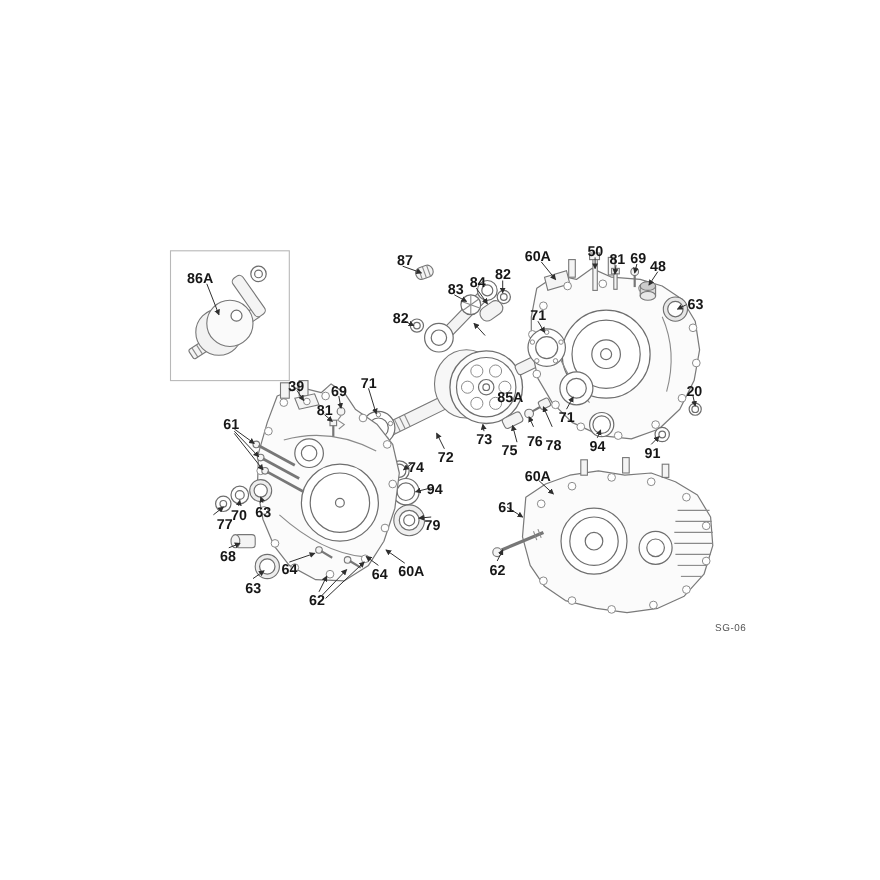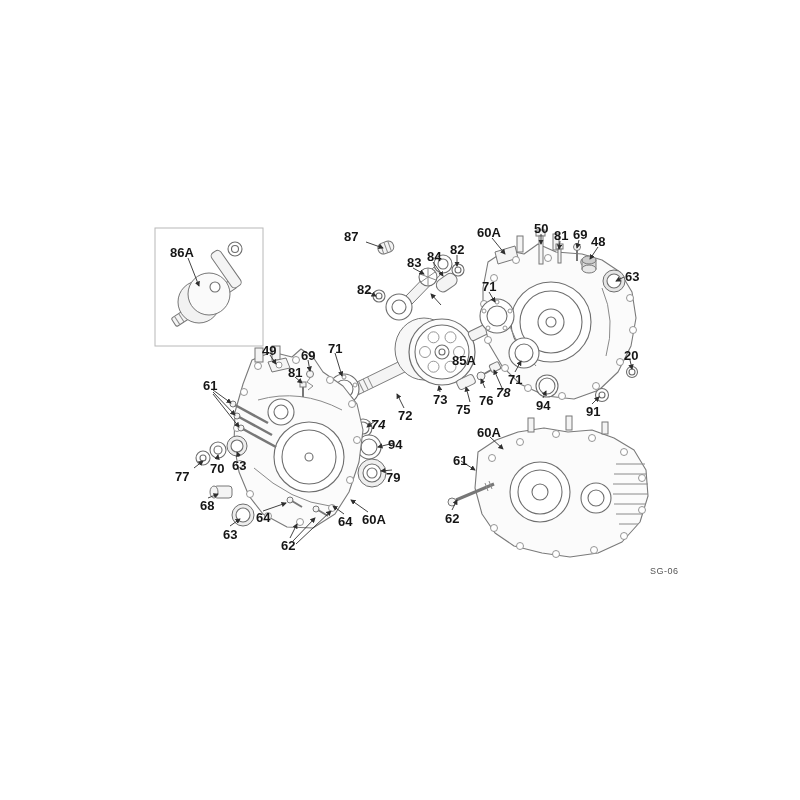--- a/index.html
+++ b/index.html
@@ -351,7 +351,7 @@
 
   <div style="position:absolute;left:0;top:0;width:800px;height:800px;">
       <span class="part-label" style="left: 170px; top: 246px; text-align: right;">86A</span>
-      <span class="part-label" style="left: 344px; top: 230px;">87</span>
+      <span class="part-label" style="left: 361px; top: 230px;">87</span>
       <span class="part-label" style="left: 357px; top: 283px;">82</span>
       <span class="part-label" style="left: 407px; top: 256px;">83</span>
       <span class="part-label" style="left: 427px; top: 250px;">84</span>

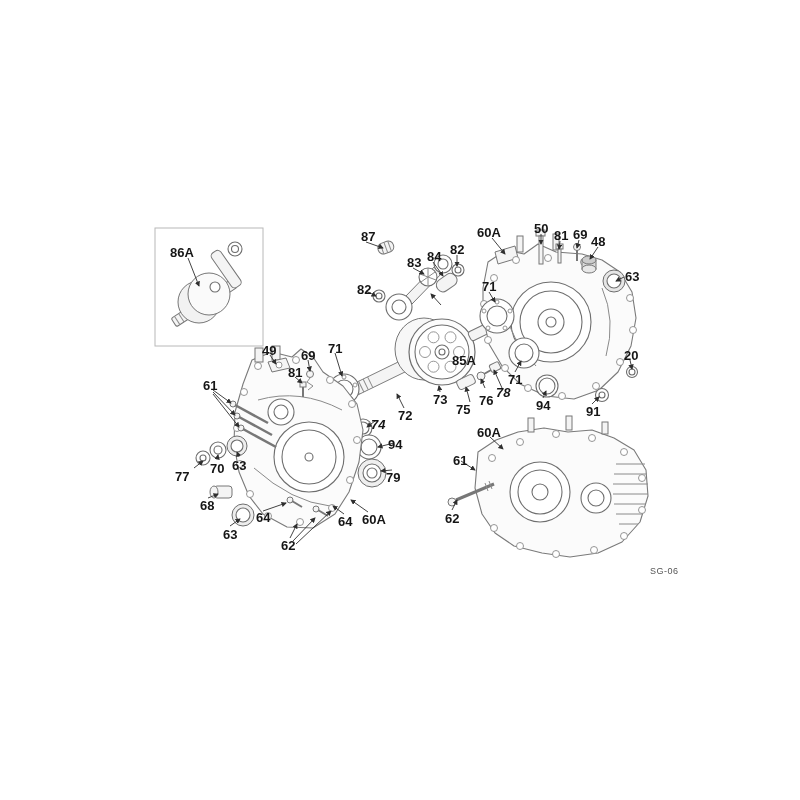--- a/index.html
+++ b/index.html
@@ -371,7 +371,7 @@
       <span class="part-label" style="left: 479px; top: 394px;">76</span>
       <span class="part-label" style="left: 496px; top: 386px; font-style: italic;">78</span>
       <span class="part-label" style="left: 586px; top: 405px;">91</span>
-      <span class="part-label" style="left: 262px; top: 344px;">49</span>
+      <span class="part-label" style="left: 262px; top: 344px;">39</span>
       <span class="part-label" style="left: 301px; top: 349px;">69</span>
       <span class="part-label" style="left: 288px; top: 366px;">81</span>
       <span class="part-label" style="left: 328px; top: 342px;">71</span>

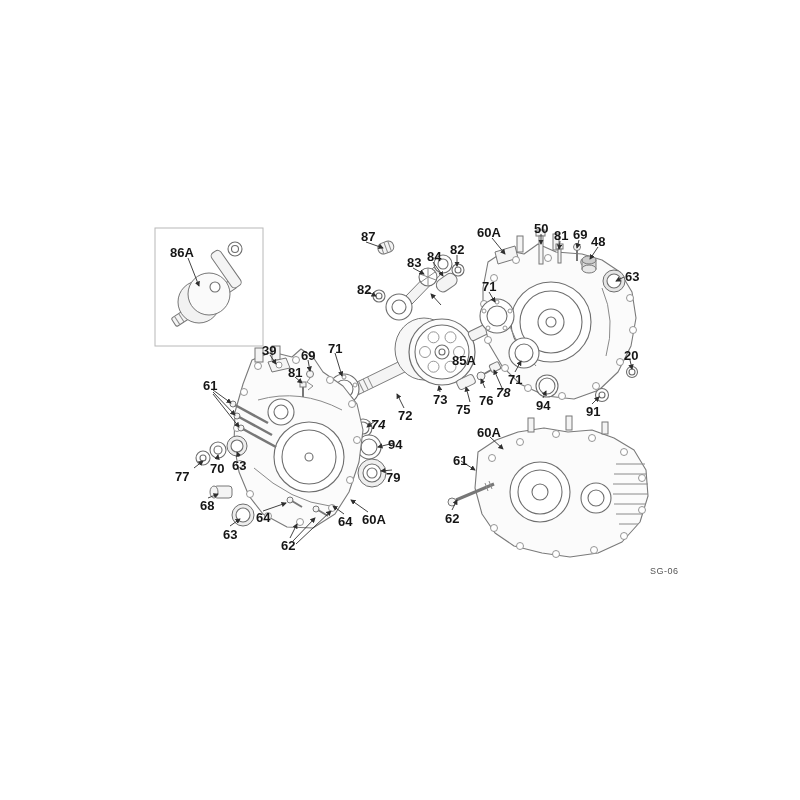--- a/index.html
+++ b/index.html
@@ -369,7 +369,7 @@
       <span class="part-label" style="left: 536px; top: 399px;">94</span>
       <span class="part-label" style="left: 456px; top: 403px;">75</span>
       <span class="part-label" style="left: 479px; top: 394px;">76</span>
-      <span class="part-label" style="left: 496px; top: 386px; font-style: italic;">78</span>
+      <span class="part-label" style="left: 496px; top: 398px;">78</span>
       <span class="part-label" style="left: 586px; top: 405px;">91</span>
       <span class="part-label" style="left: 262px; top: 344px;">39</span>
       <span class="part-label" style="left: 301px; top: 349px;">69</span>

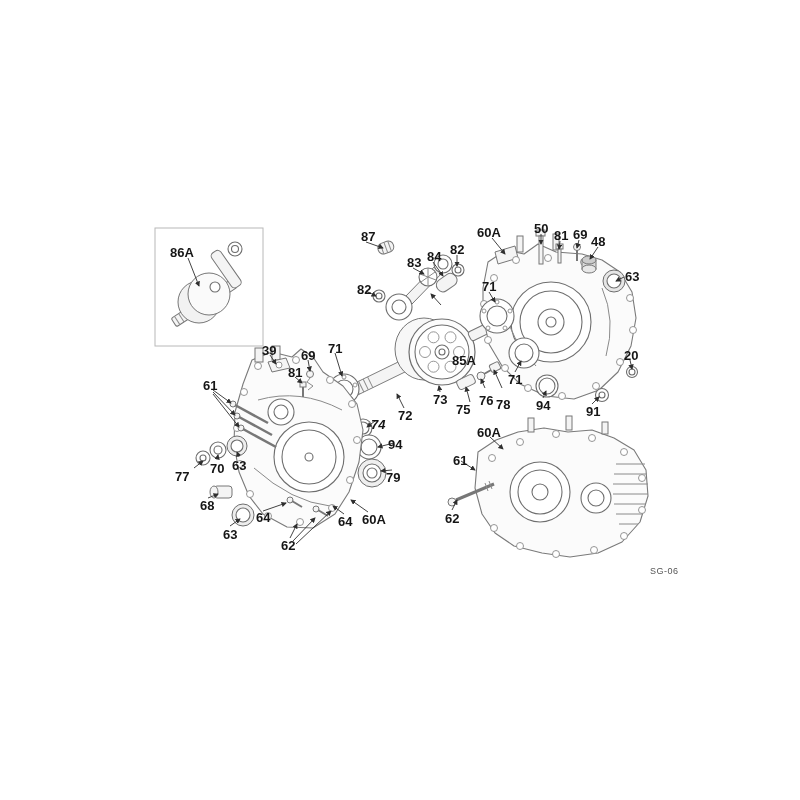--- a/index.html
+++ b/index.html
@@ -378,7 +378,7 @@
       <span class="part-label" style="left: 203px; top: 379px;">61</span>
       <span class="part-label" style="left: 398px; top: 409px;">72</span>
       <span class="part-label" style="left: 433px; top: 393px;">73</span>
-      <span class="part-label" style="left: 371px; top: 418px; font-style: italic;">74</span>
+      <span class="part-label" style="left: 371px; top: 418px;">74</span>
       <span class="part-label" style="left: 388px; top: 438px;">94</span>
       <span class="part-label" style="left: 386px; top: 471px;">79</span>
       <span class="part-label" style="left: 175px; top: 470px;">77</span>

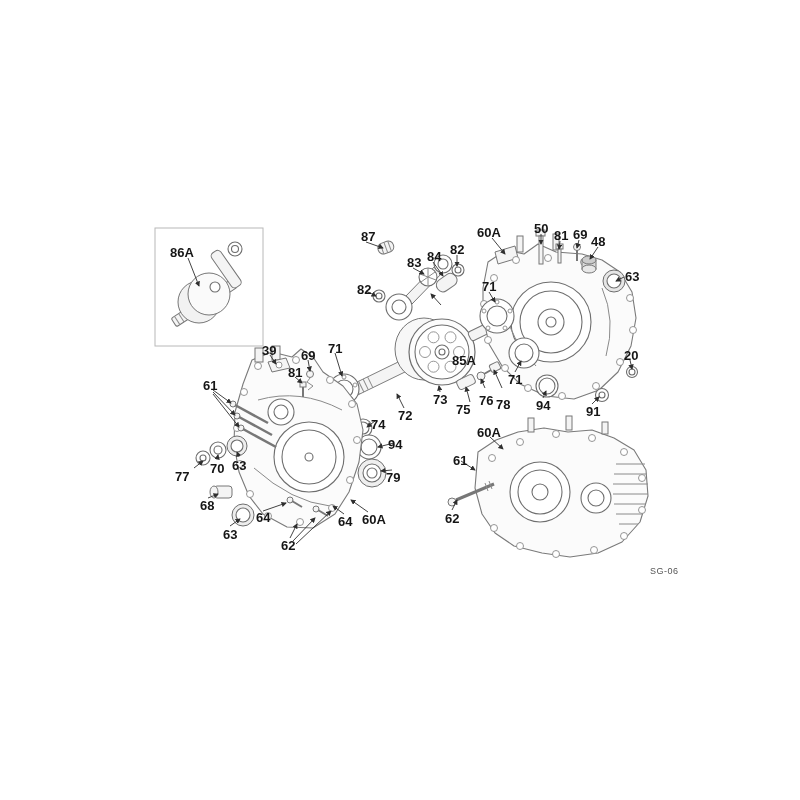--- a/index.html
+++ b/index.html
@@ -381,7 +381,7 @@
       <span class="part-label" style="left: 371px; top: 418px;">74</span>
       <span class="part-label" style="left: 388px; top: 438px;">94</span>
       <span class="part-label" style="left: 386px; top: 471px;">79</span>
-      <span class="part-label" style="left: 175px; top: 470px;">77</span>
+      <span class="part-label" style="left: 197px; top: 470px;">77</span>
       <span class="part-label" style="left: 210px; top: 462px;">70</span>
       <span class="part-label" style="left: 232px; top: 459px;">63</span>
       <span class="part-label" style="left: 200px; top: 499px;">68</span>

